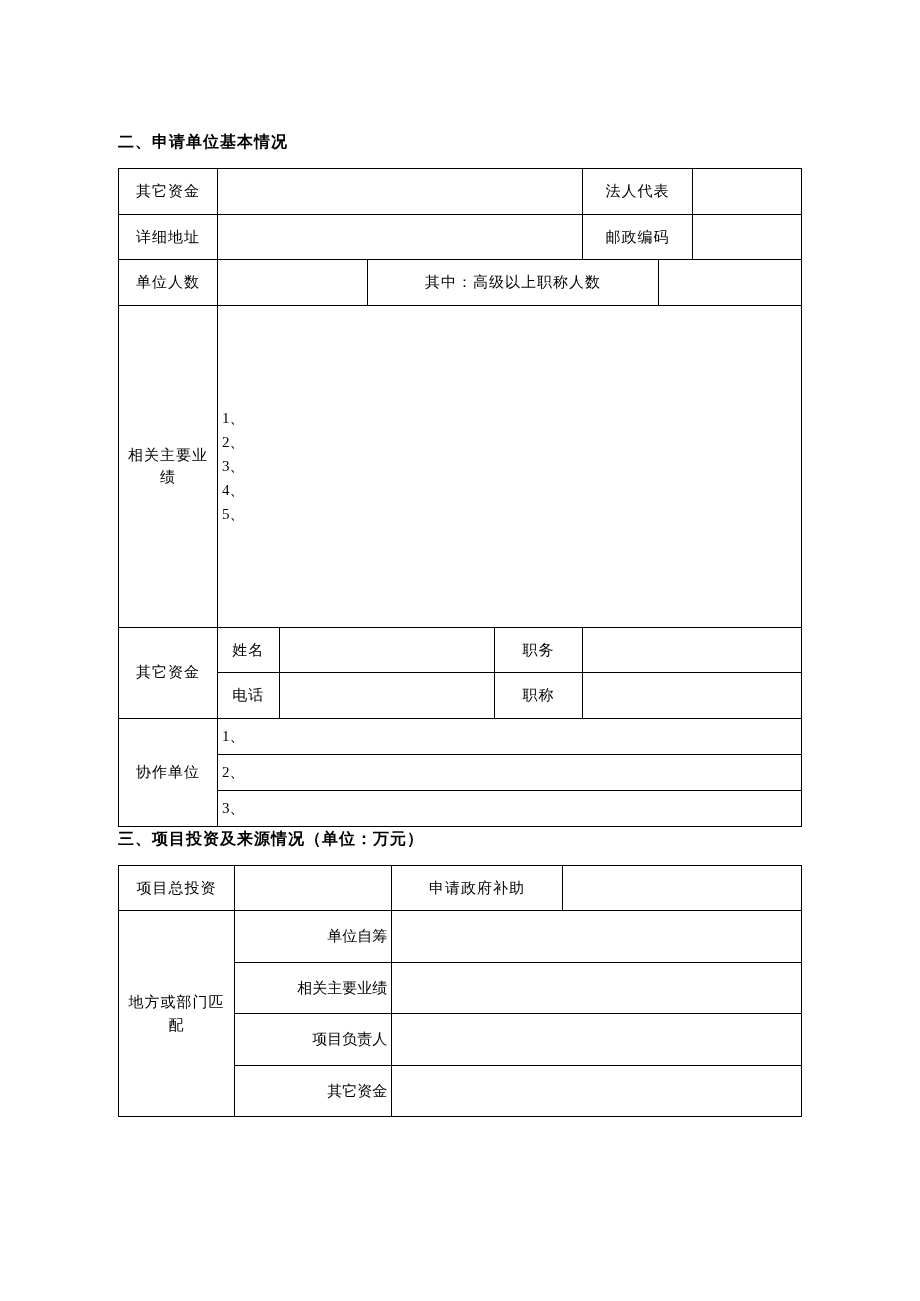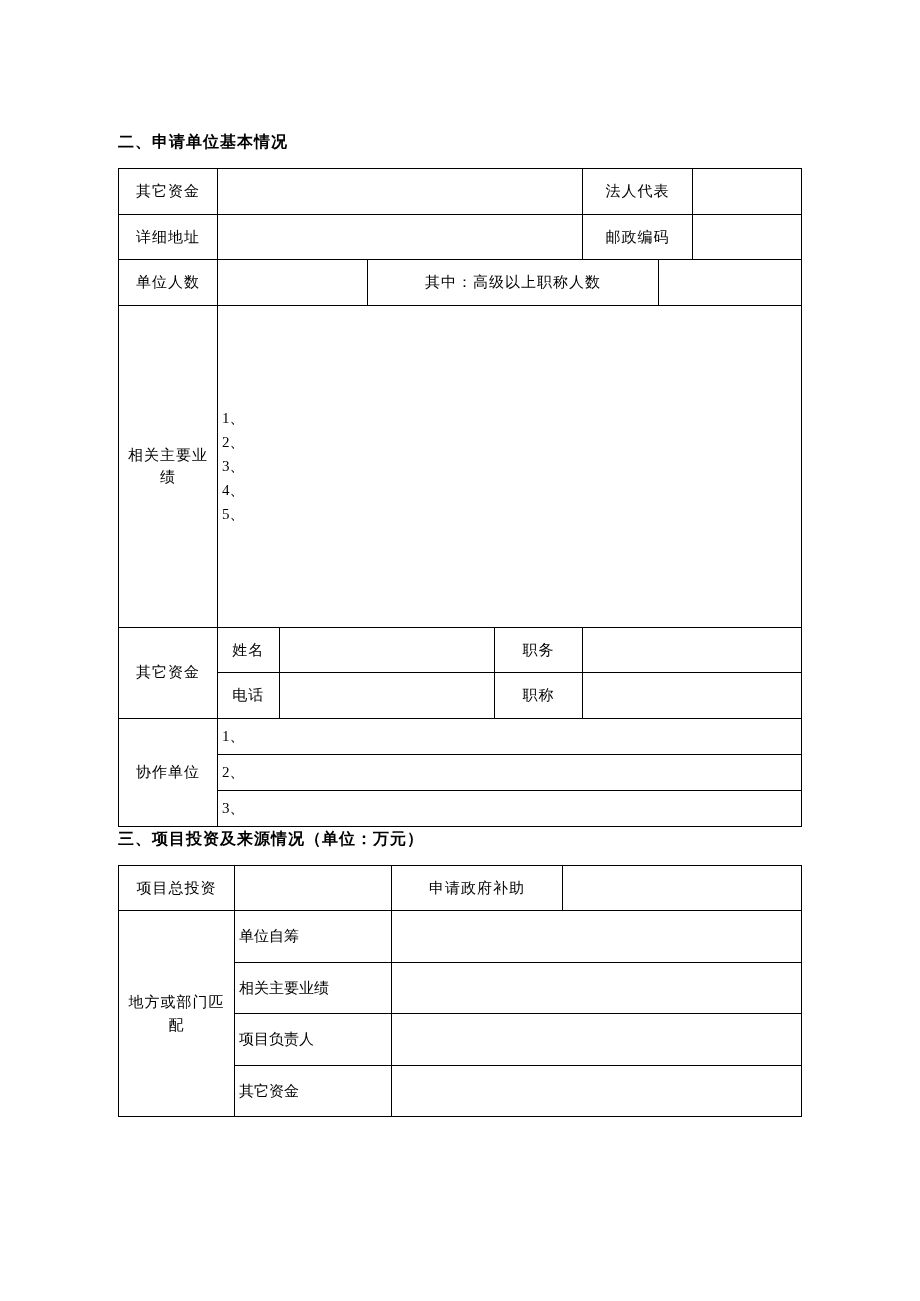--- a/index.html
+++ b/index.html
@@ -55,7 +55,7 @@
     }
     .source-label {
       padding: 14px 4px;
-      text-align: left;
+      text-align: right;
       vertical-align: middle;
     }
   </style>

